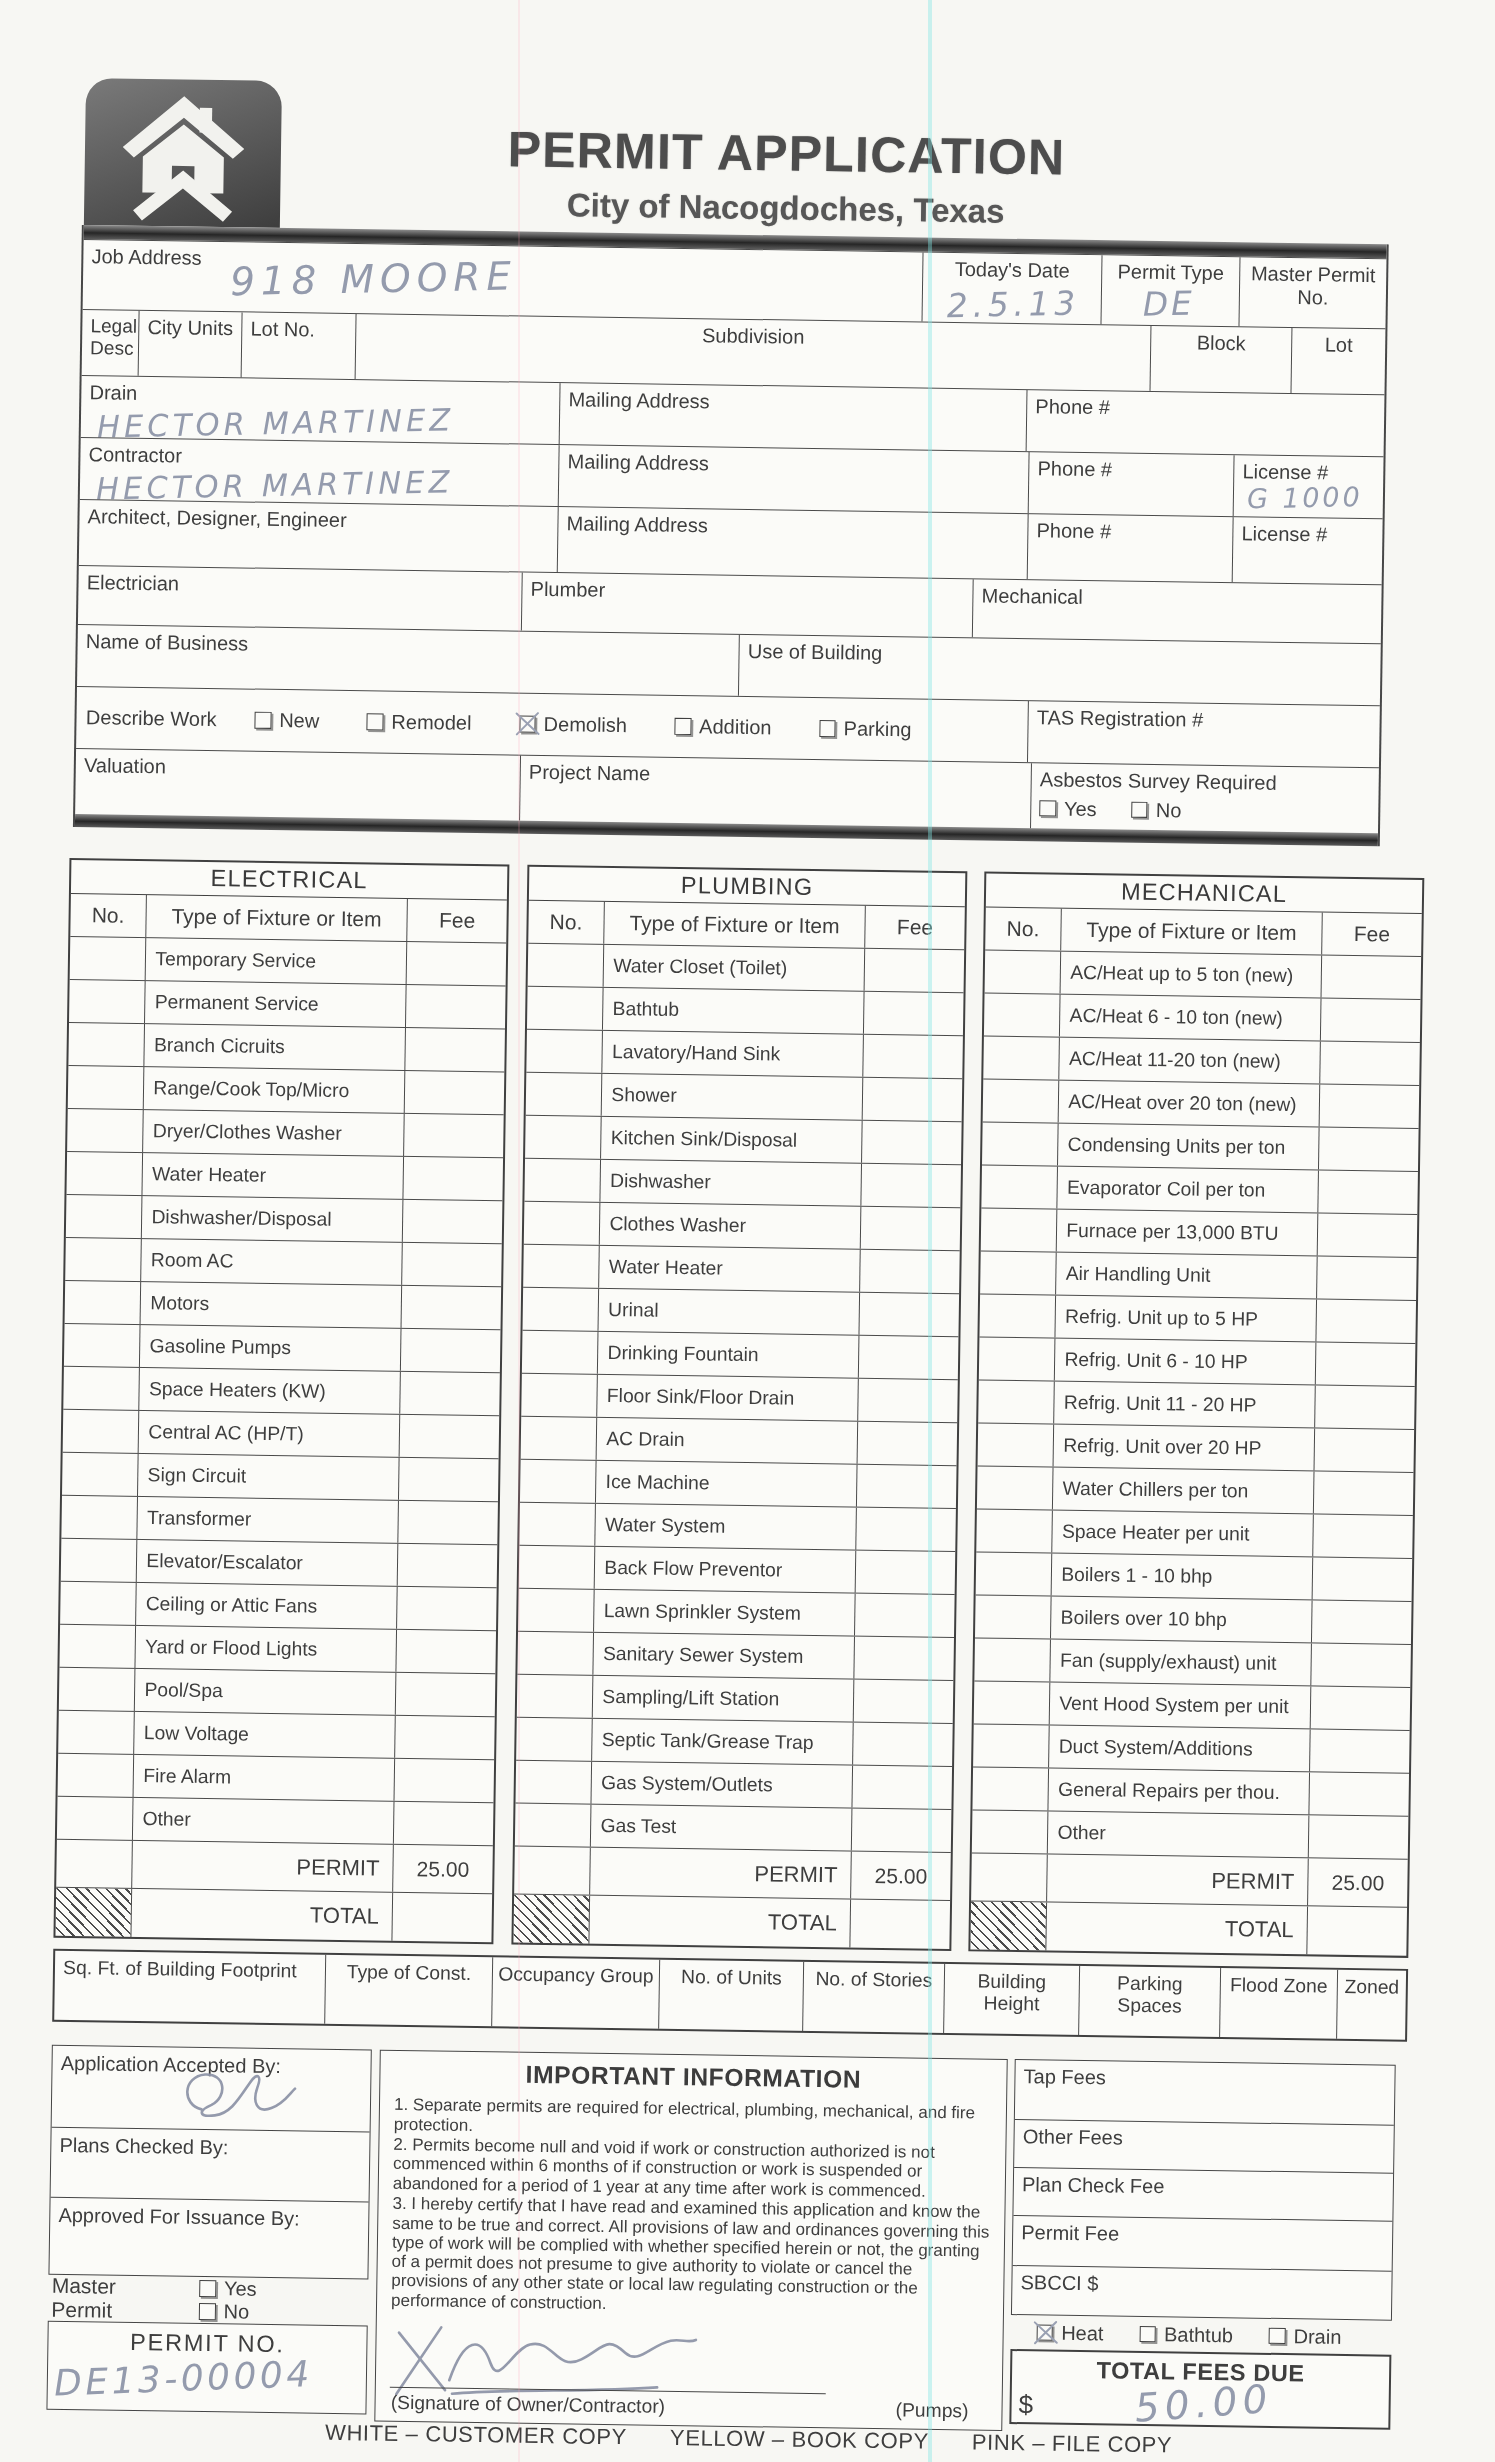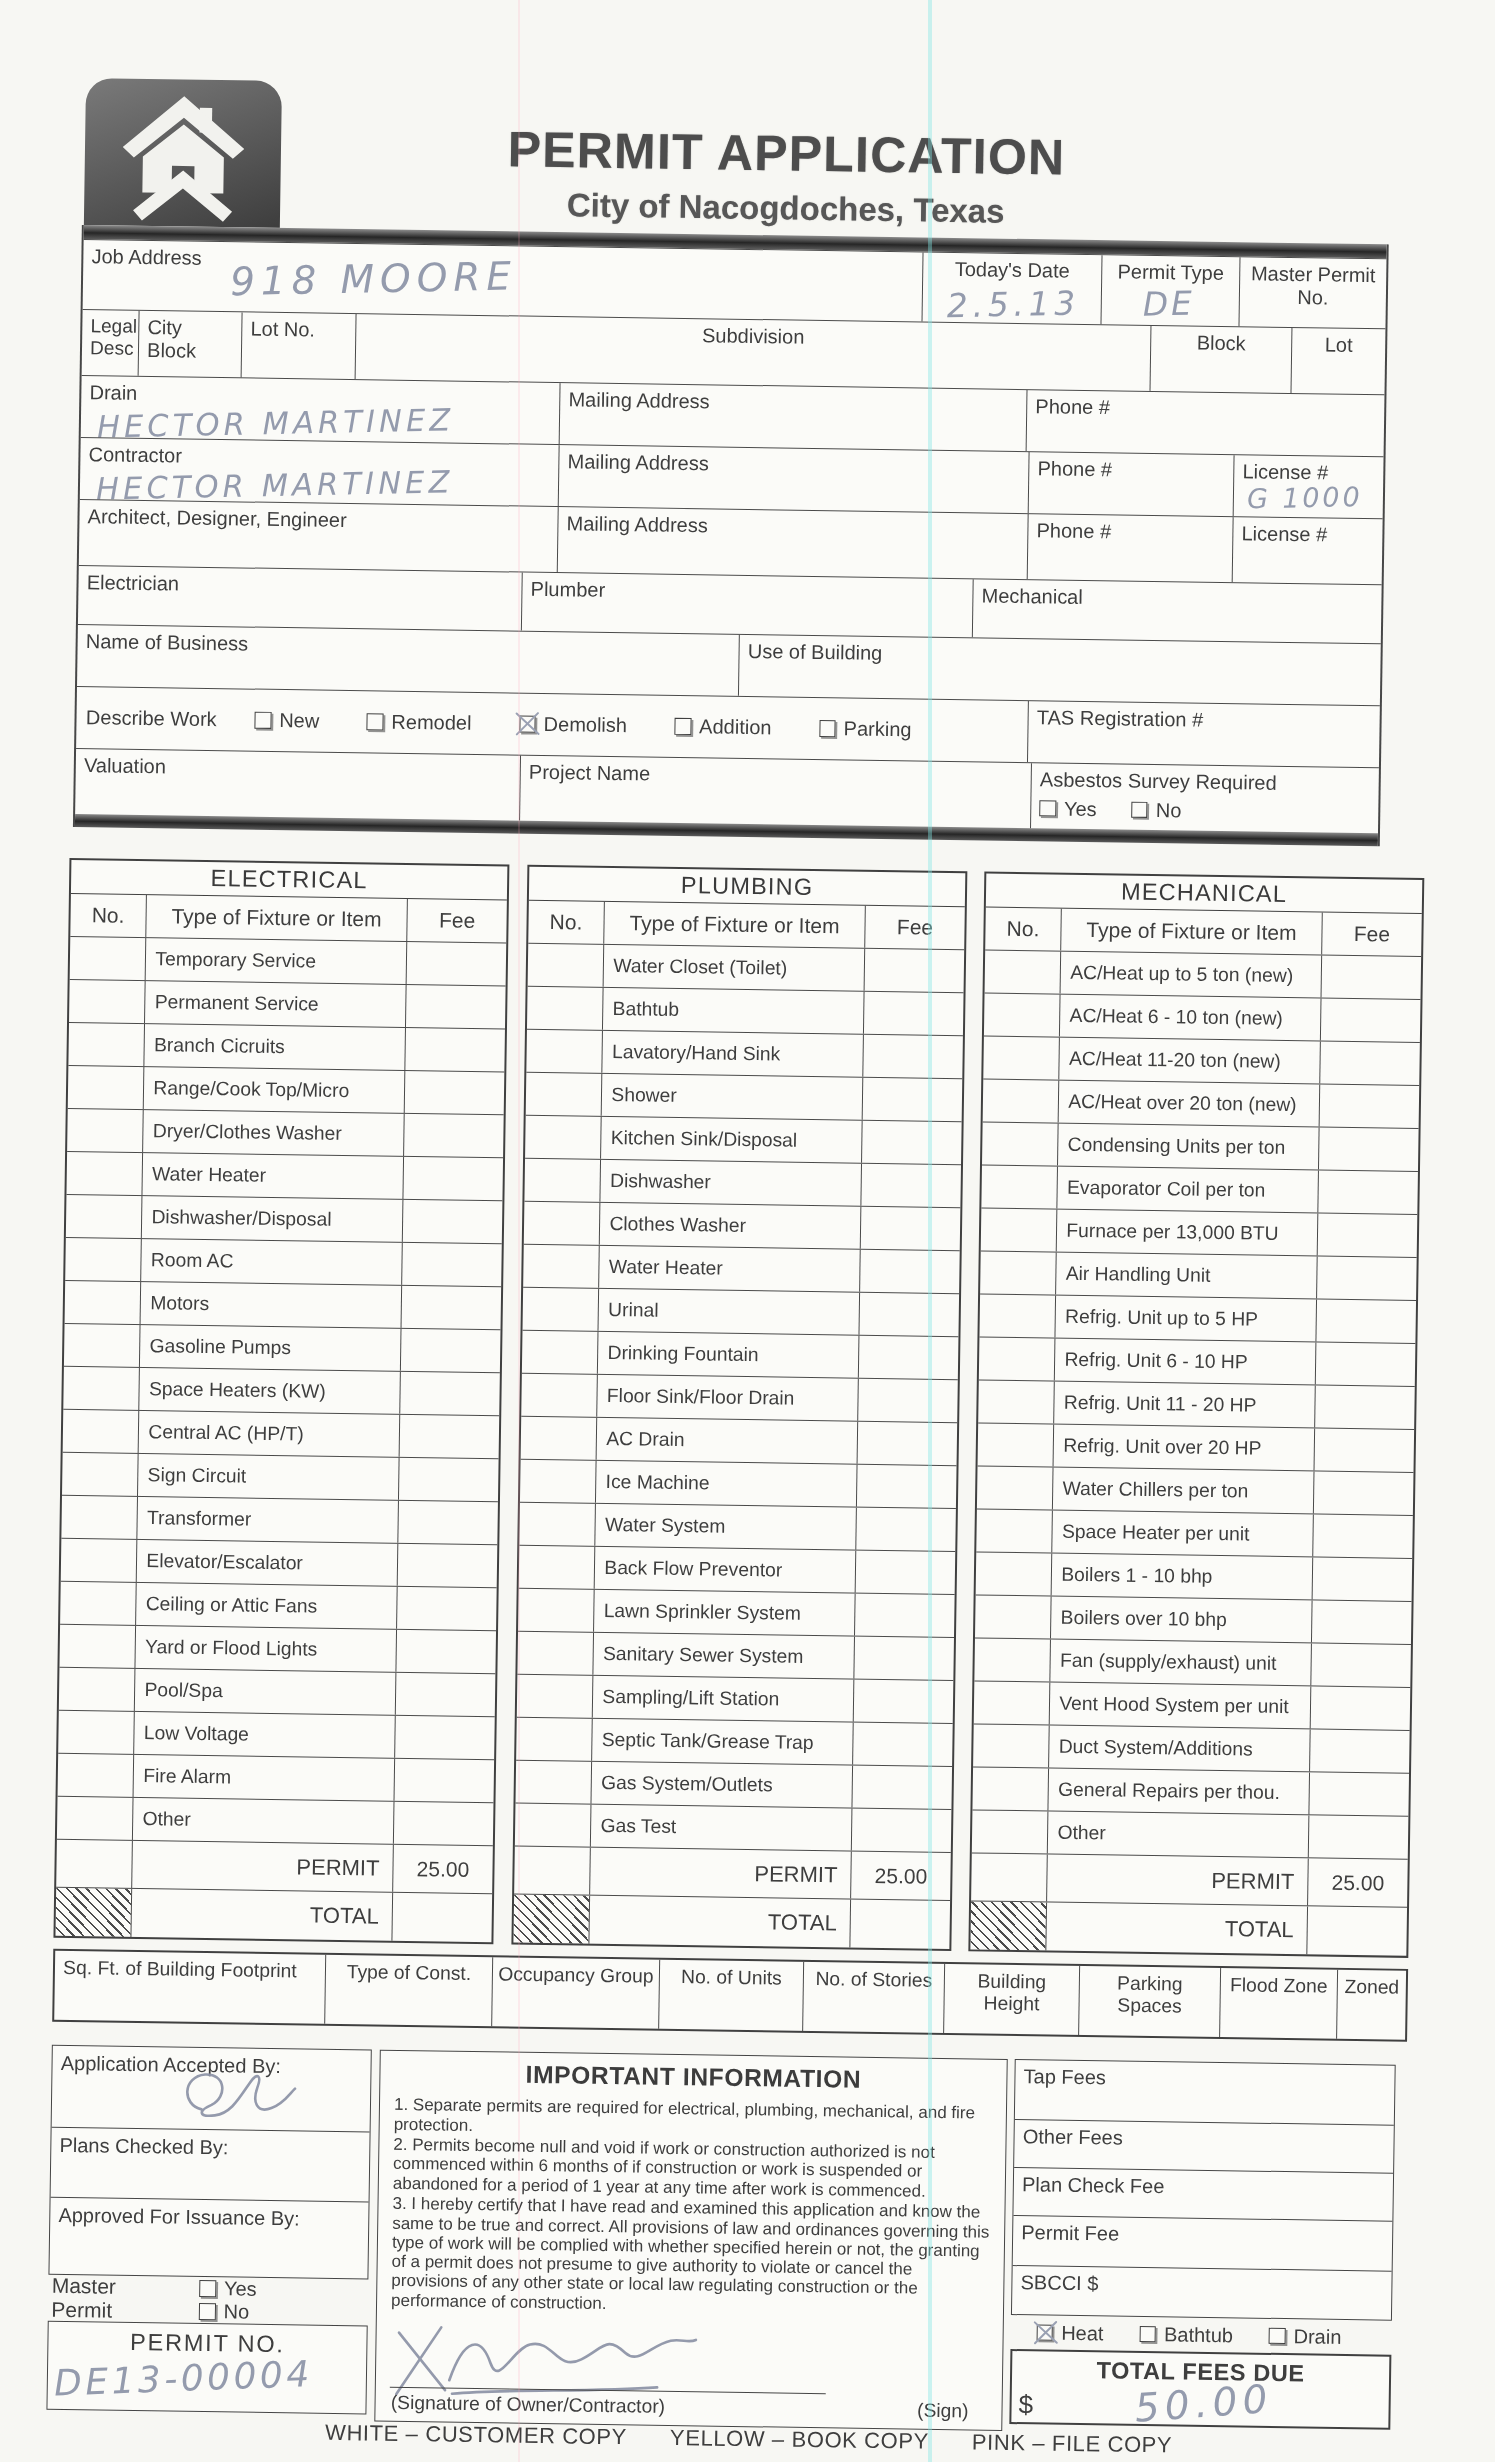--- a/index.html
+++ b/index.html
@@ -203,7 +203,7 @@
           <span class="lbl legal-lbl">Legal Desc</span>
         </div>
         <div class="cell w-cityblock">
-          <span class="lbl">City Block</span>
+          <span class="lbl">City Units</span>
         </div>
         <div class="cell w-lotno">
           <span class="lbl">Lot No.</span>

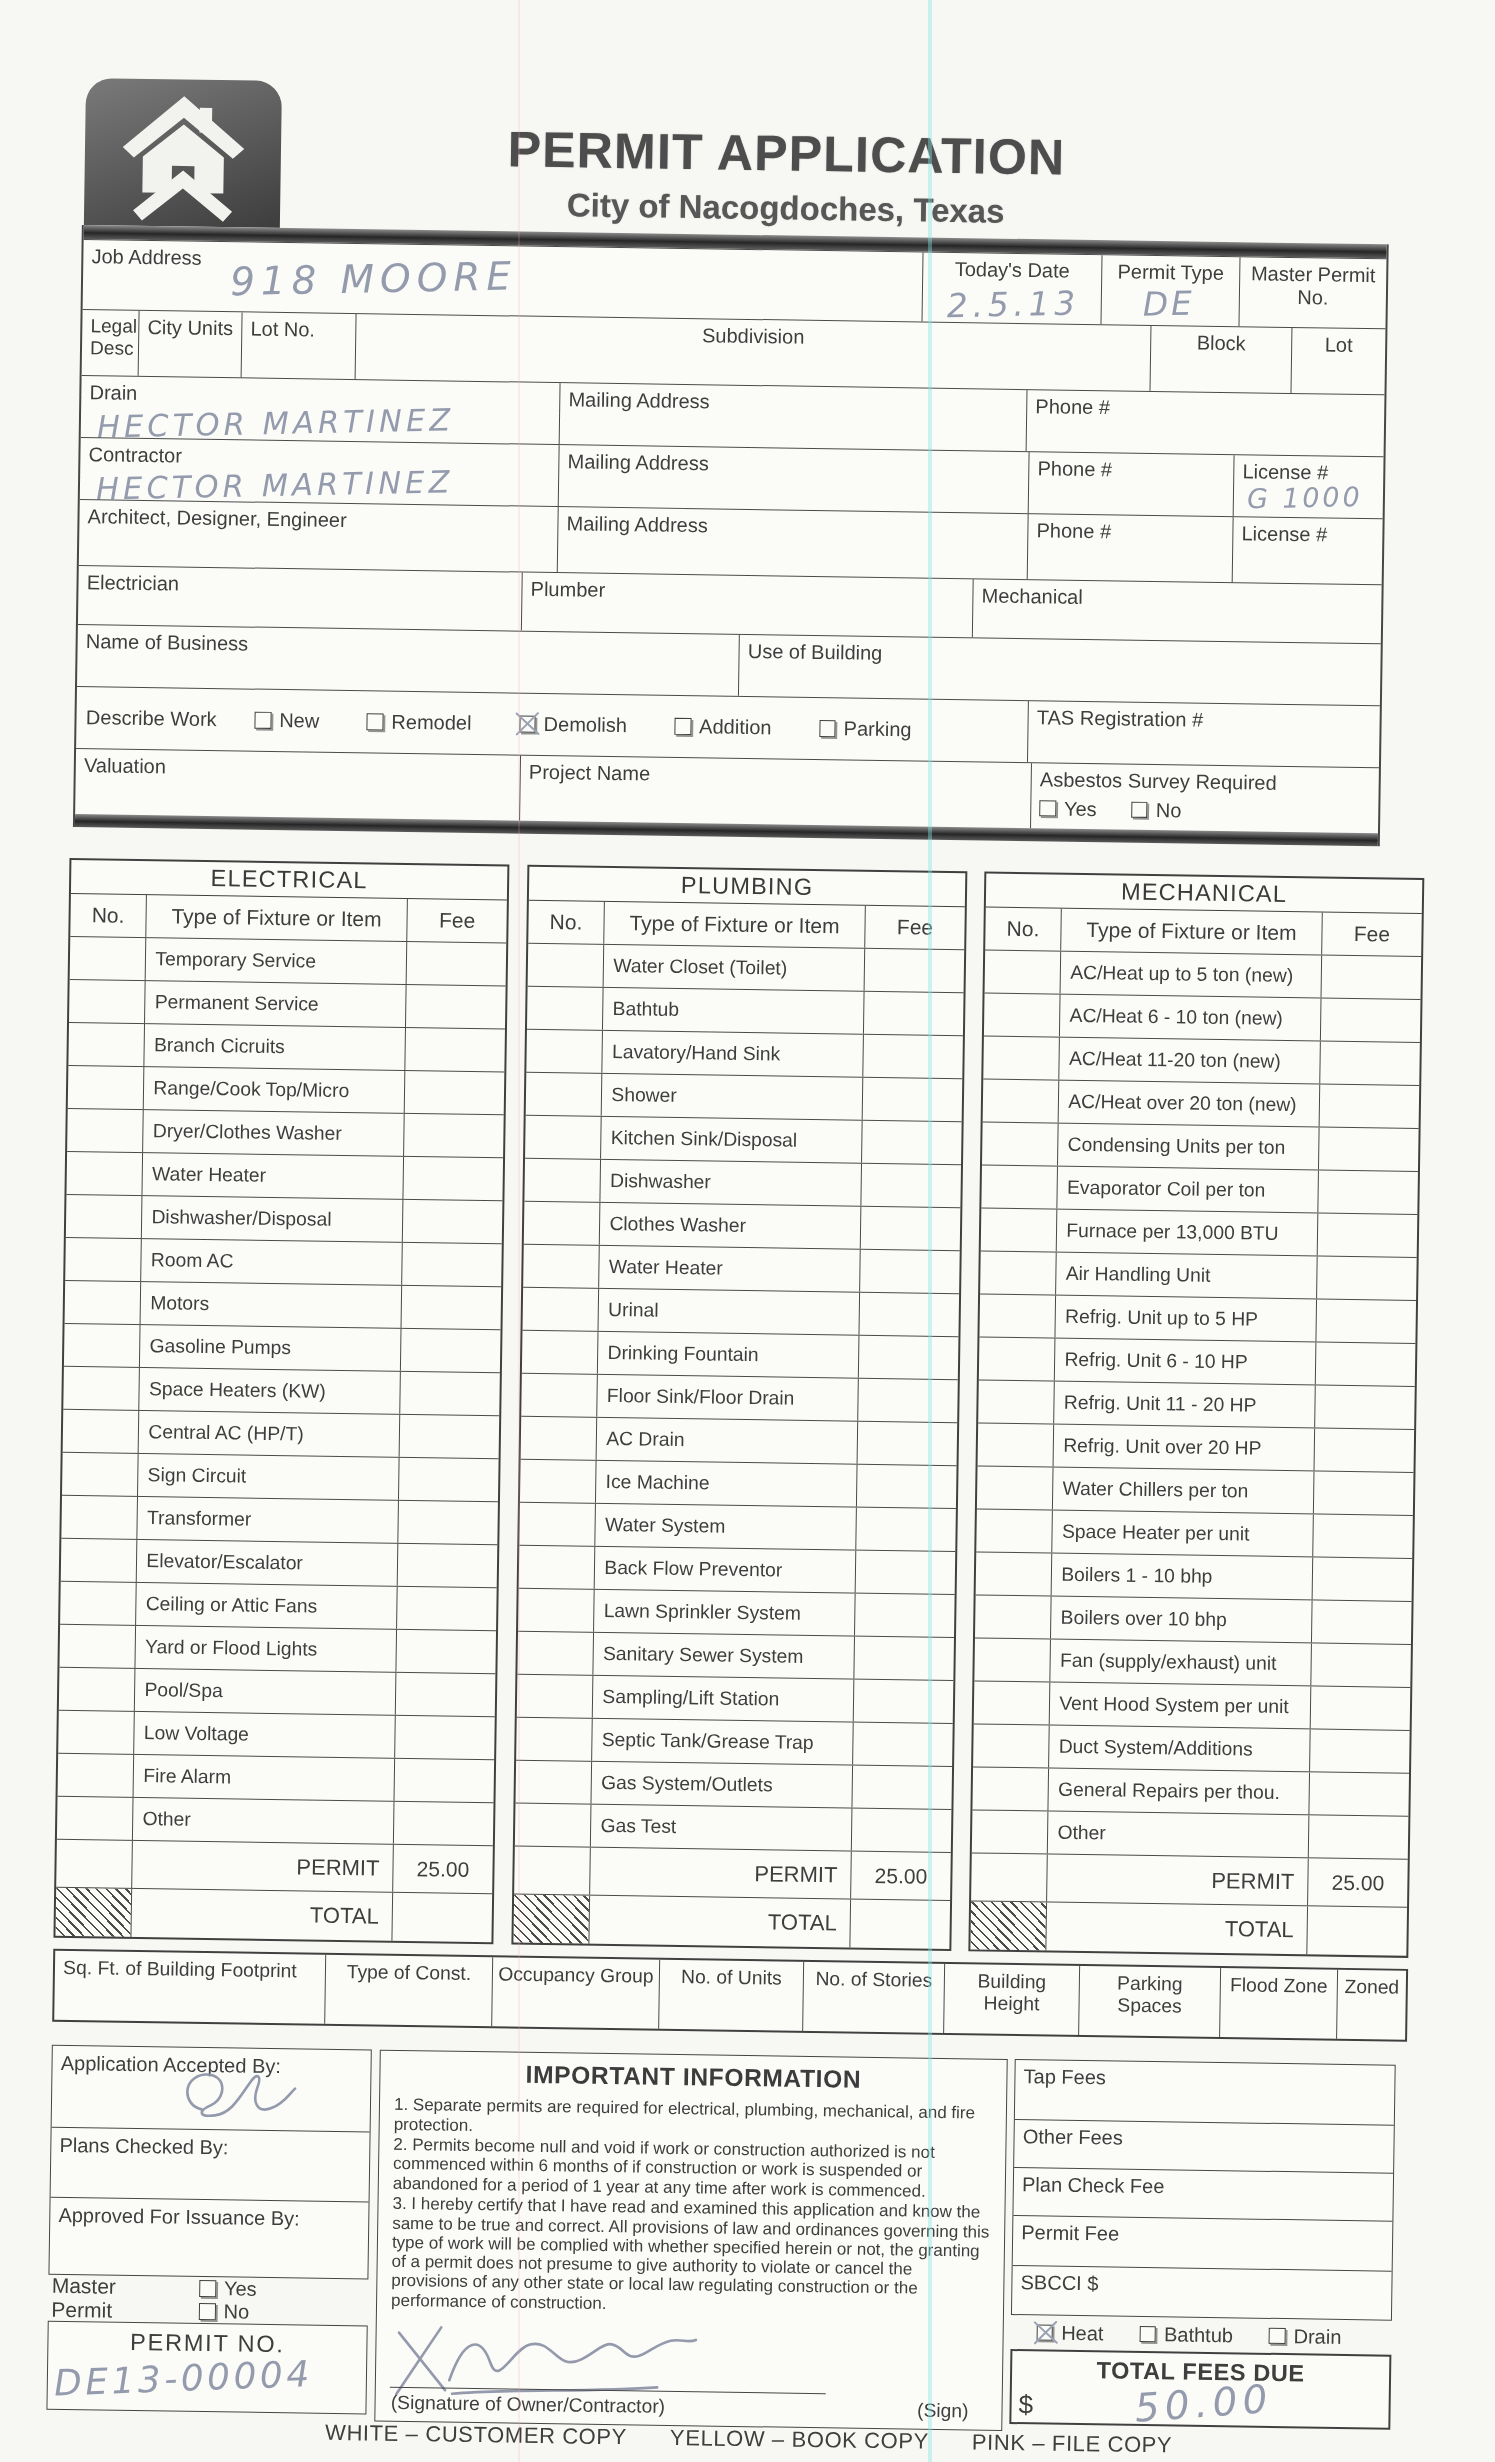--- a/index.html
+++ b/index.html
@@ -856,7 +856,7 @@
         </svg>
         <div class="sigline"></div>
         <span class="sig-label">(Signature of Owner/Contractor)</span>
-        <span class="date-label">(Sign)</span>
+        <span class="date-label">(Pumps)</span>
       </div>
     </div>
 

